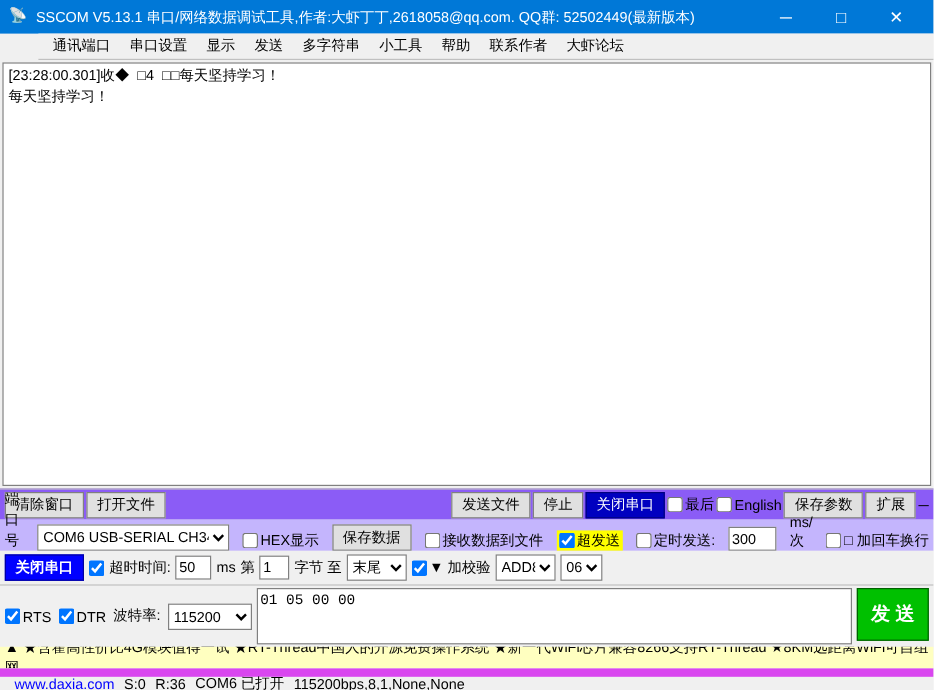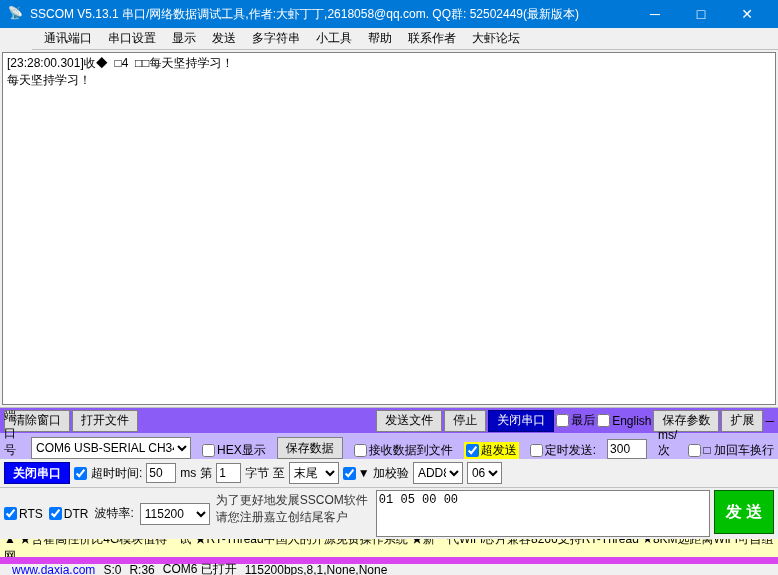--- a/index.html
+++ b/index.html
@@ -318,10 +318,6 @@
         <option>115200</option>
       </select>
     </div>
-    <div class="notice-box">
-      <div>为了更好地发展SSCOM软件</div>
-      <div>请您注册嘉立创结尾客户</div>
-    </div>
   </div>
   <textarea class="send-text-area" style="">01 05 00 00</textarea>
   <button class="btn-green">发 送</button>

